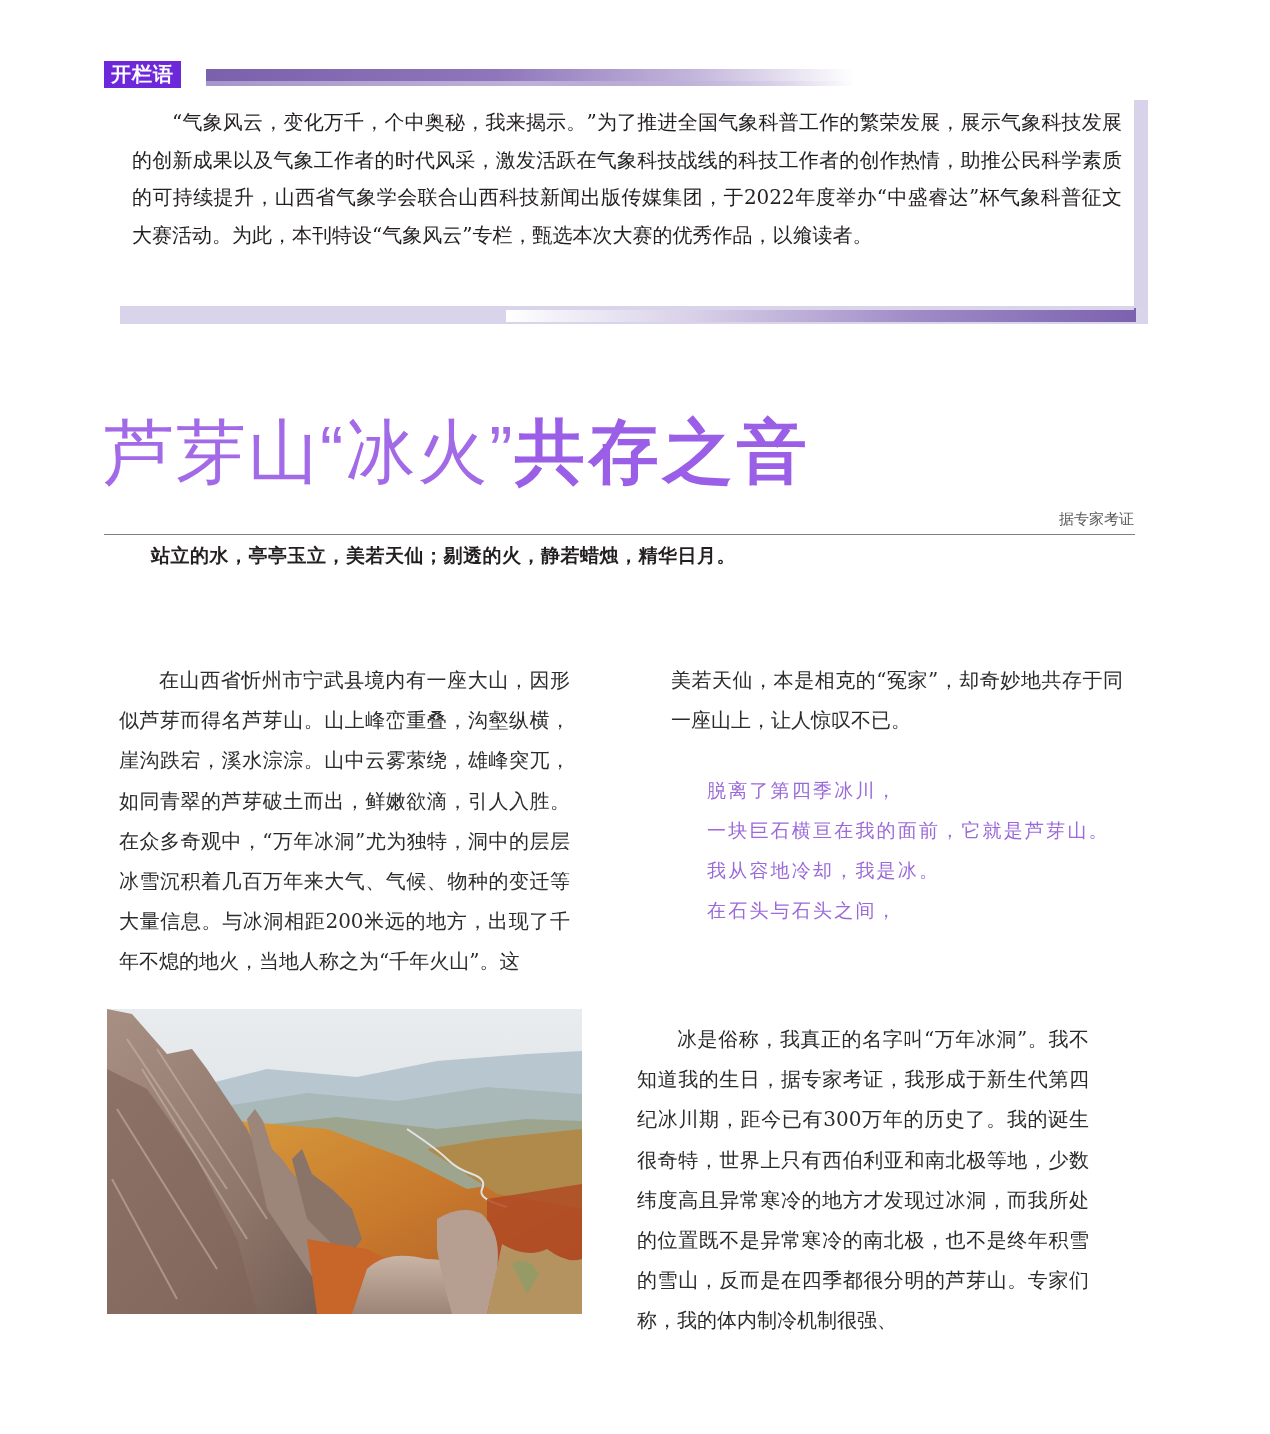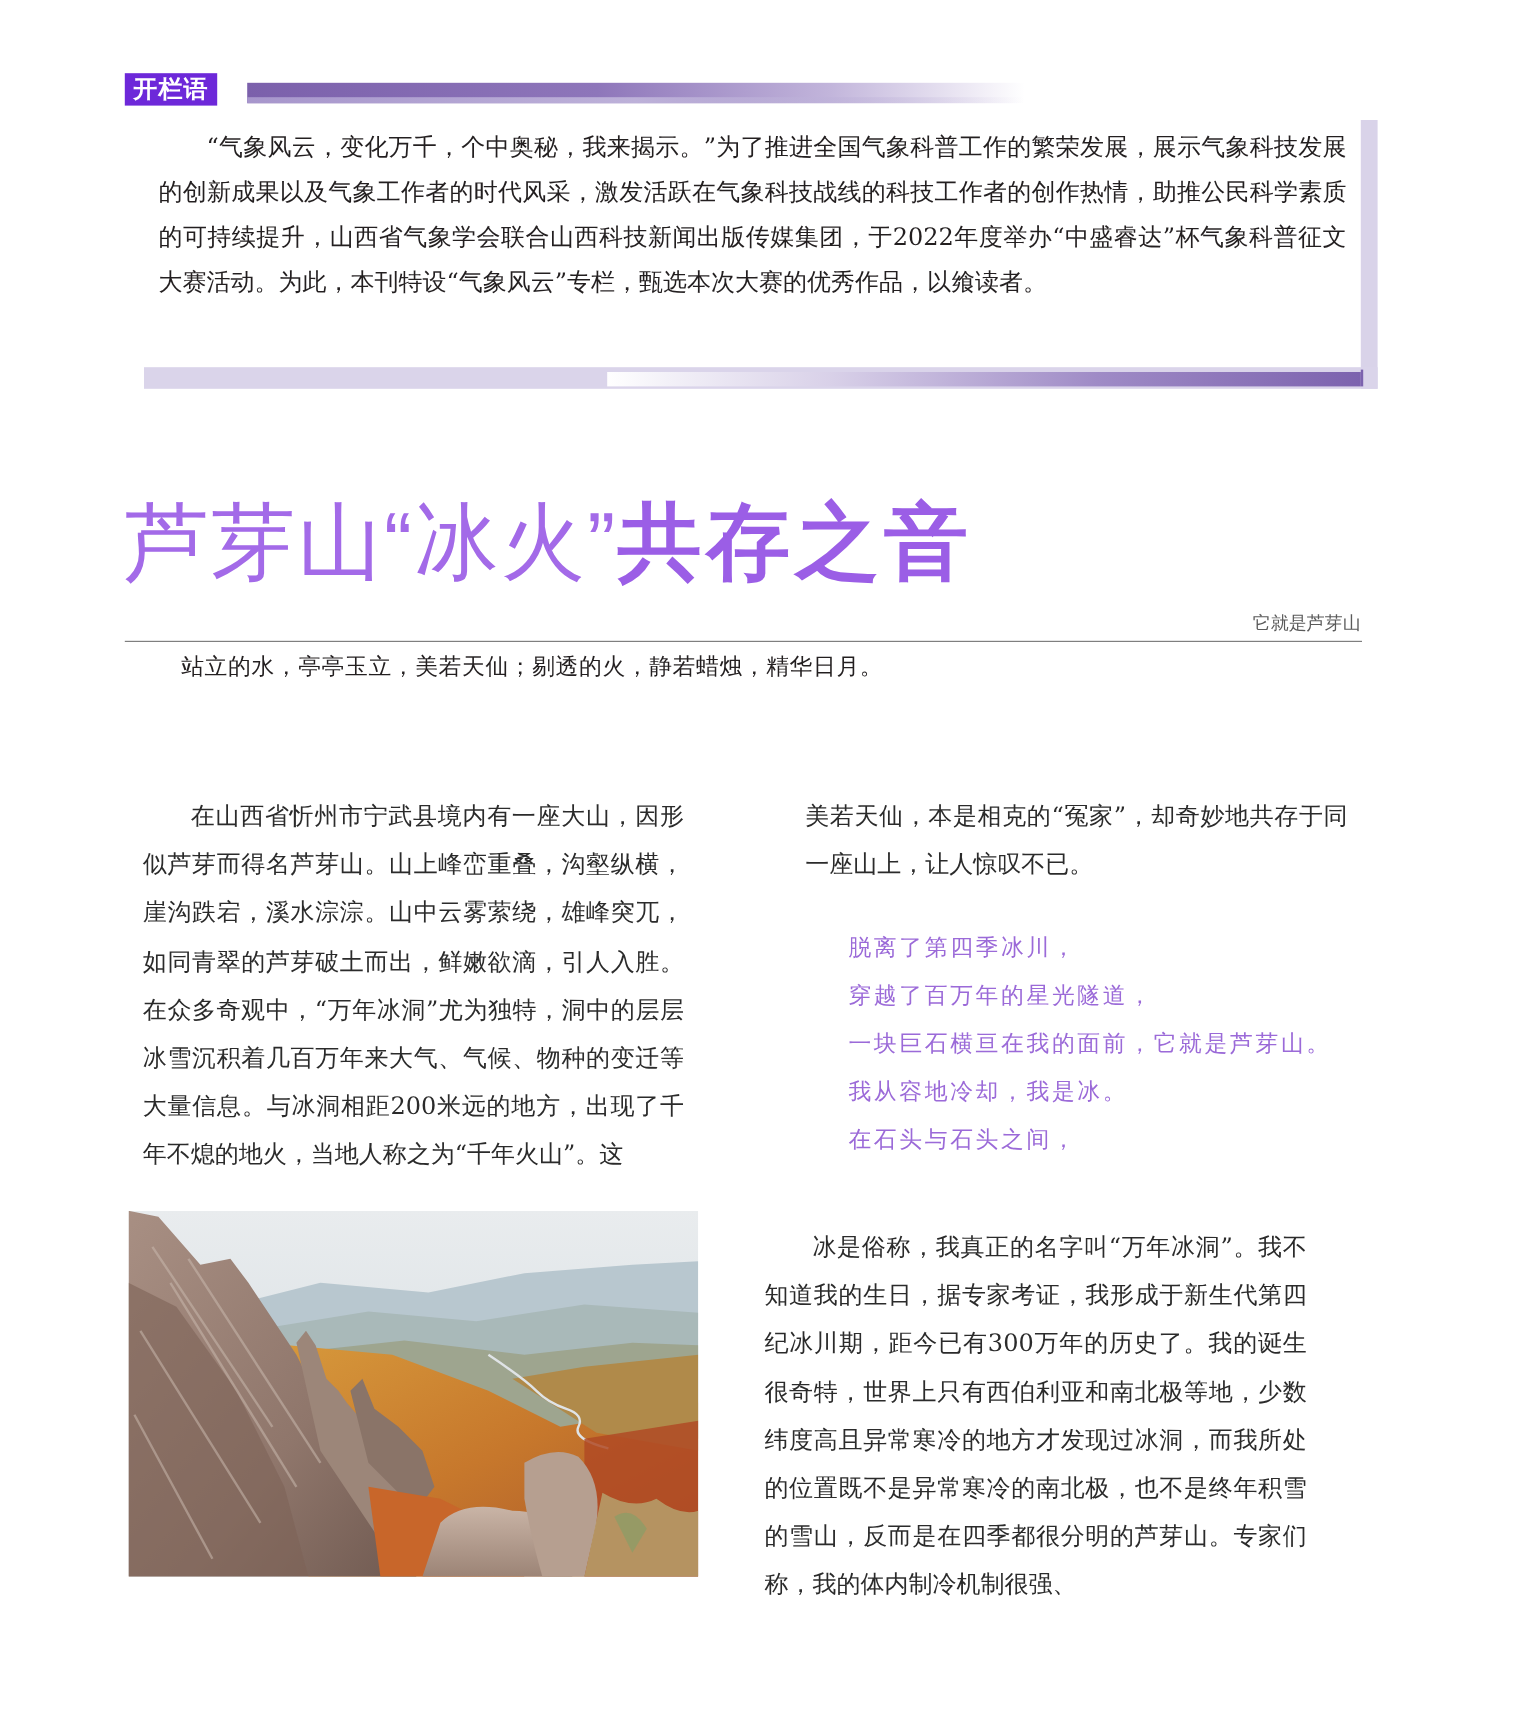--- a/index.html
+++ b/index.html
@@ -77,7 +77,7 @@
 <div class="title">
   <span class="title-light">芦芽山“冰火”</span><span class="title-bold">共存之音</span>
 </div>
-<div class="byline">它就是芦芽山</div>
+<div class="byline">据专家考证</div>
 <div class="rule"></div>
 <div class="subtitle">站立的水，亭亭玉立，美若天仙；剔透的火，静若蜡烛，精华日月。</div>
 

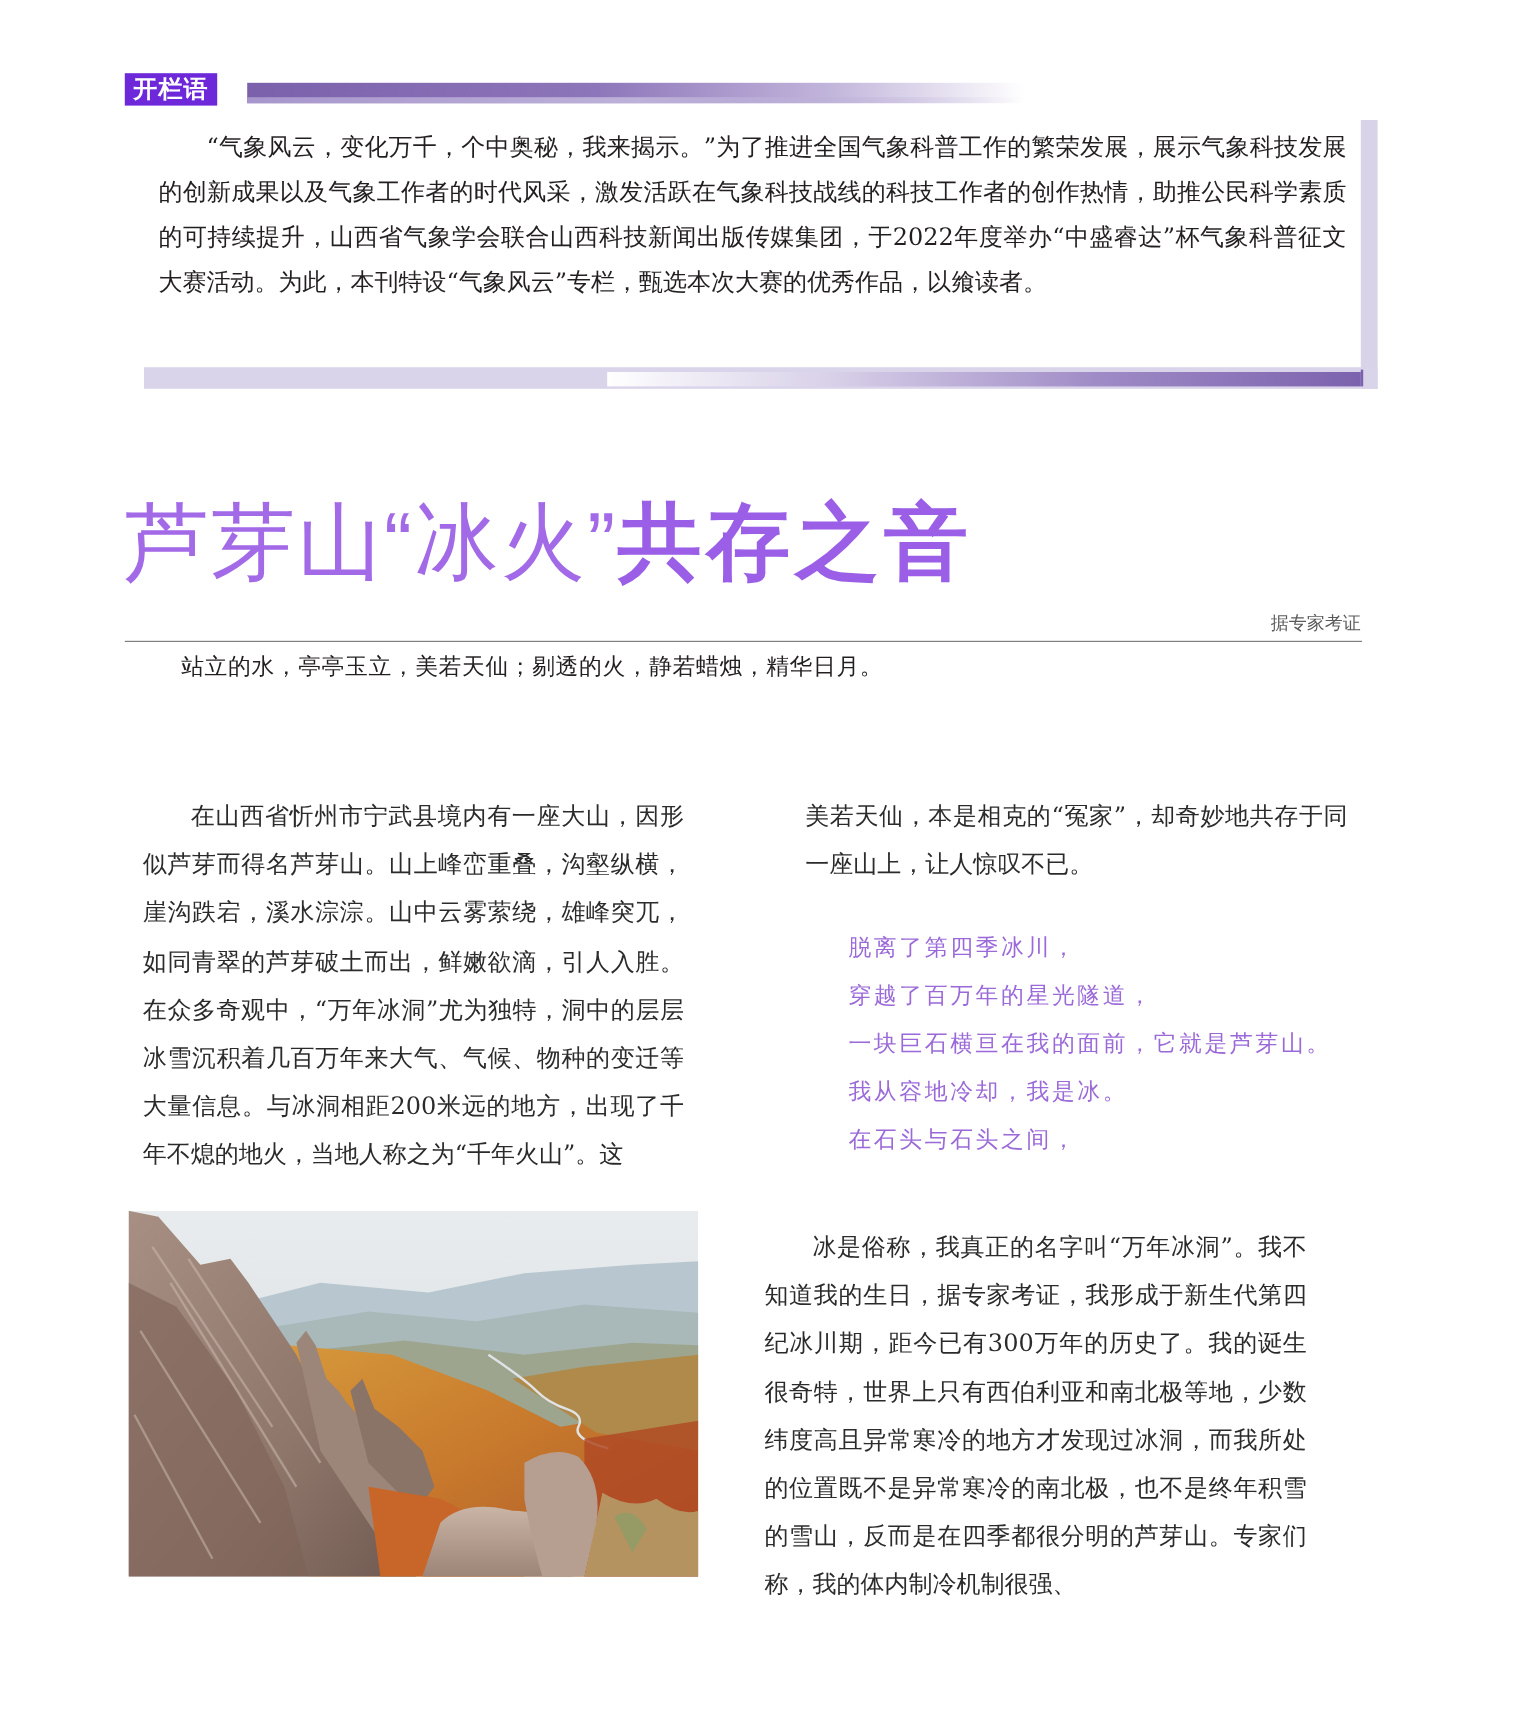--- a/index.html
+++ b/index.html
@@ -36,7 +36,7 @@
               font-size: 15px; color: #5a5a5a; }
     .rule { position: absolute; left: 104px; top: 534px; width: 1031px; height: 1px; background: #7f7f7f; }
     .subtitle { position: absolute; left: 151px; top: 543px; font-family: "DejaVu Sans", sans-serif;
-                font-size: 19px; color: #231f20; letter-spacing: 0.5px; }
+                font-size: 19px; color: #231f20; letter-spacing: 0.5px; font-weight: bold; }
 
     
     .col { position: absolute; font-family: "DejaVu Serif", "Liberation Serif", serif;

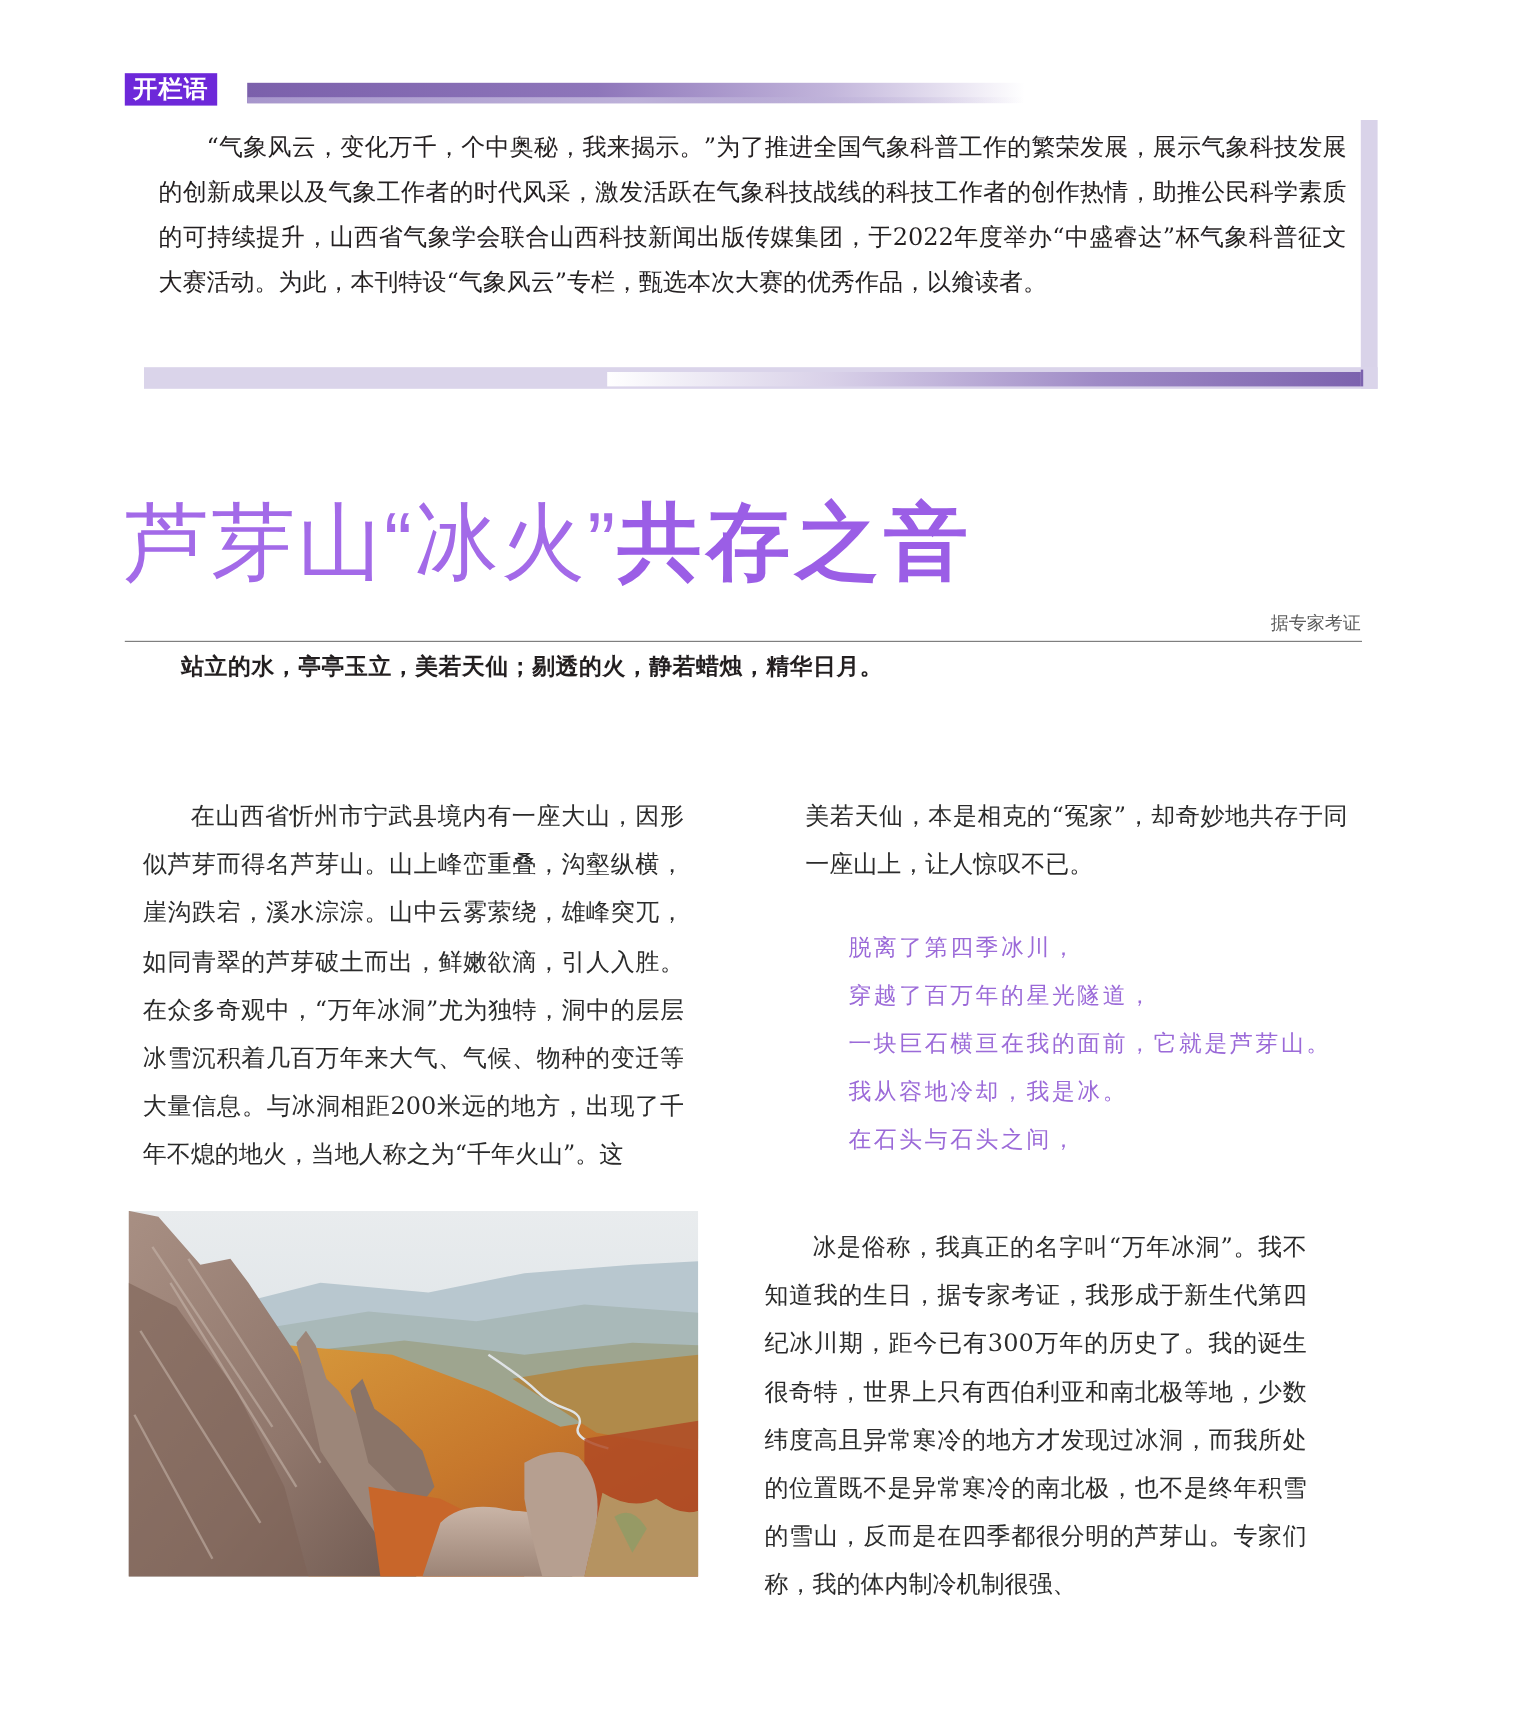--- a/index.html
+++ b/index.html
@@ -150,7 +150,6 @@
 
 <div class="poem">
   <div>脱离了第四季冰川，</div>
-  <div>穿越了百万年的星光隧道，</div>
   <div>一块巨石横亘在我的面前，它就是芦芽山。</div>
   <div>我从容地冷却，我是冰。</div>
   <div>在石头与石头之间，</div>

